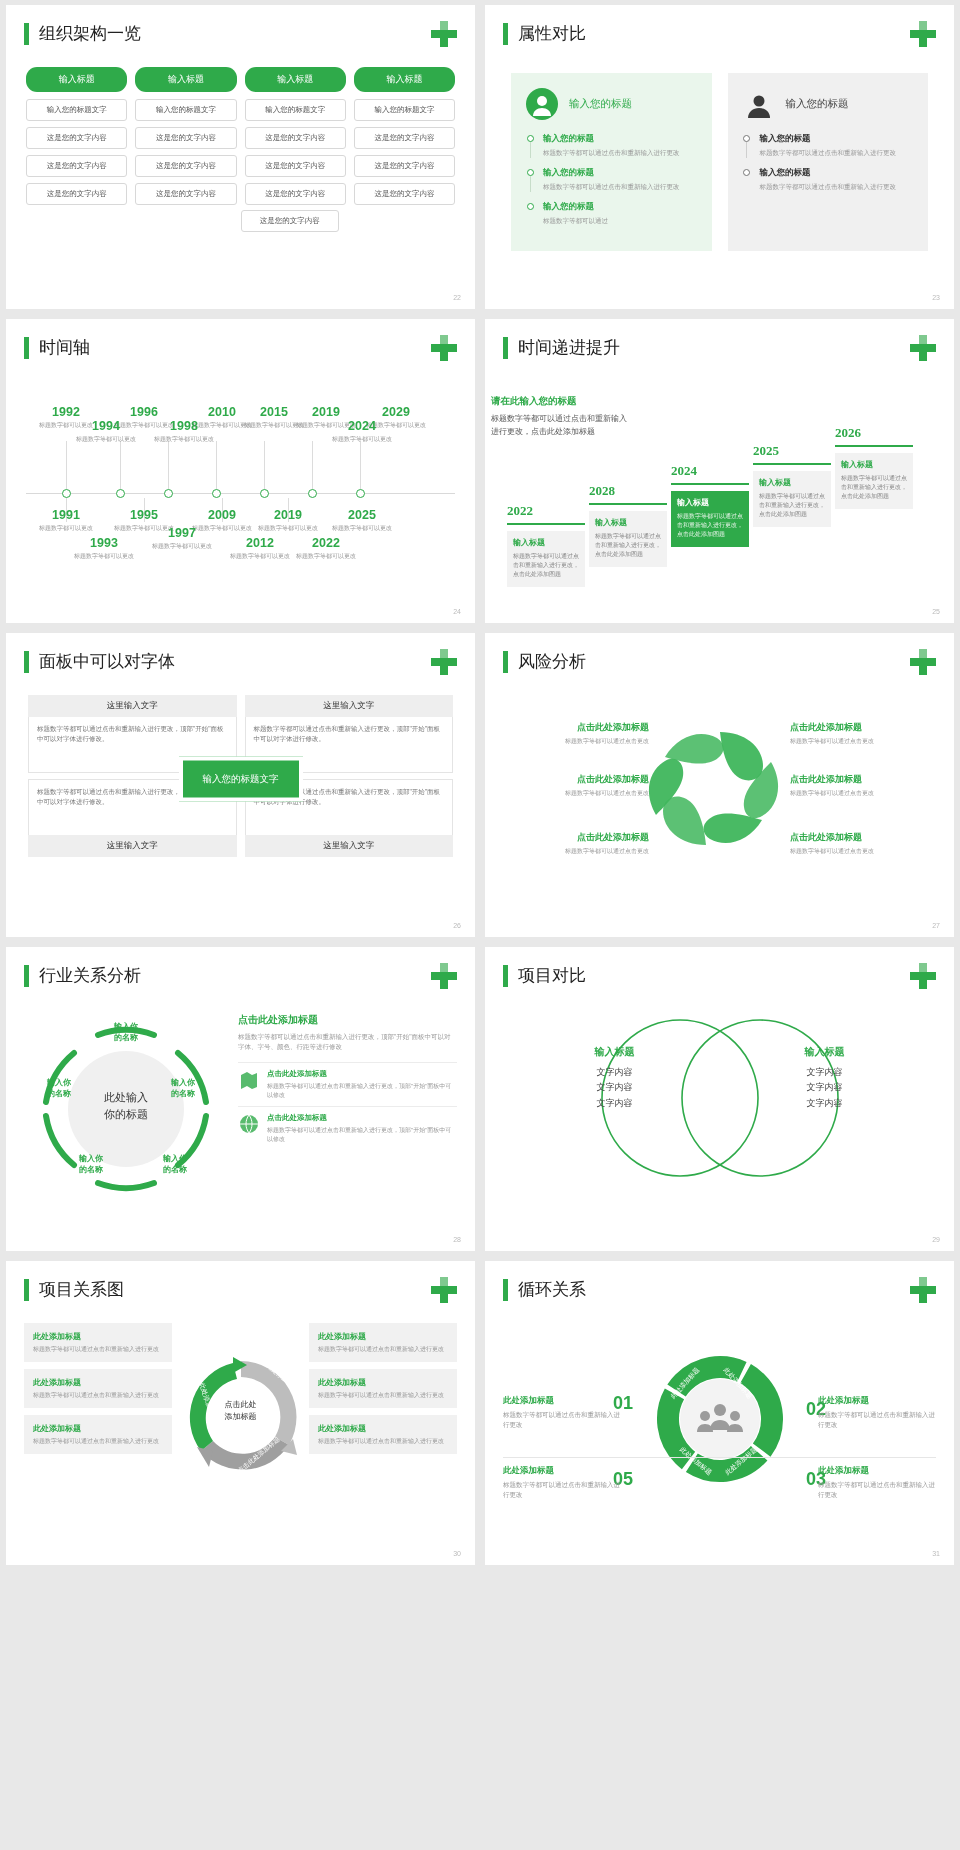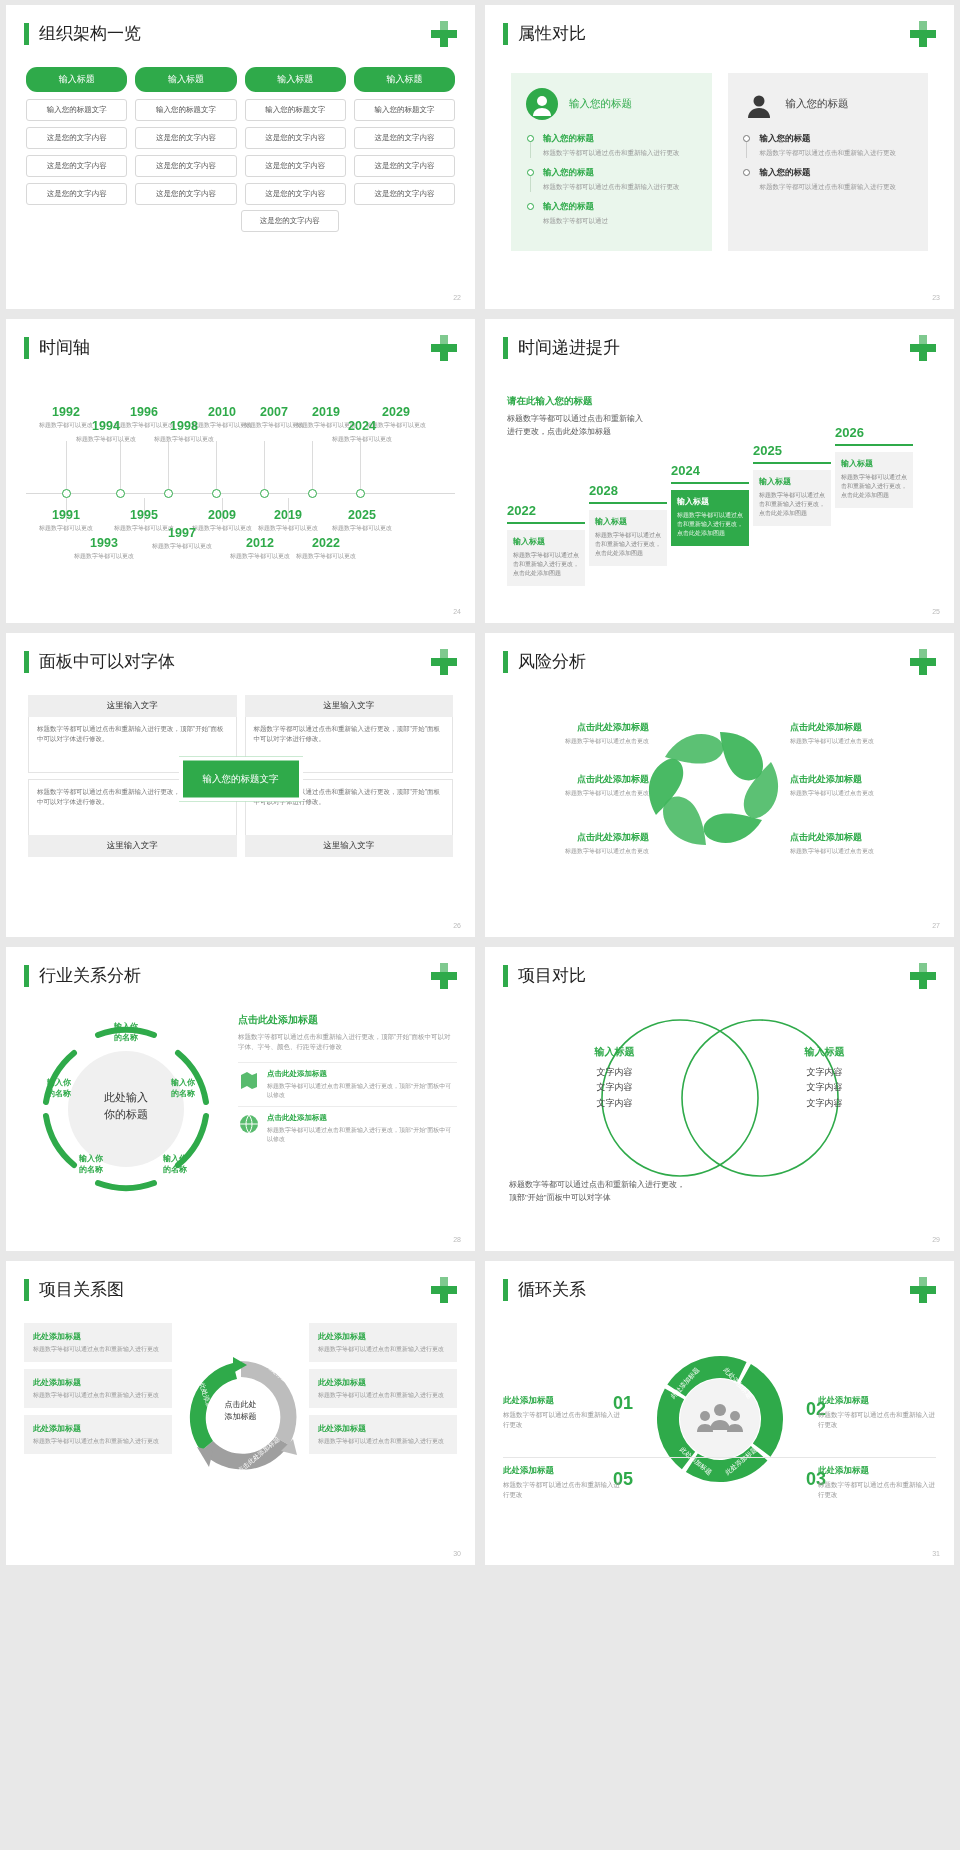--- a/index.html
+++ b/index.html
@@ -105,7 +105,7 @@
   .tl-desc { font-size: 6px; color: #999; line-height: 1.45; margin-top: 2px; }
 
   
-  .su-head { position: absolute; top: 76px; left: 22px; }
+  .su-head { position: absolute; top: 76px; left: 6px; }
   .su-head .h { font-size: 9.5px; color: #2faa4a; font-weight: bold; margin-bottom: 5px; }
   .su-head .d { font-size: 8px; color: #555; line-height: 1.6; }
   .su-wrap { position: absolute; bottom: 38px; left: 22px; right: 22px; height: 160px; }

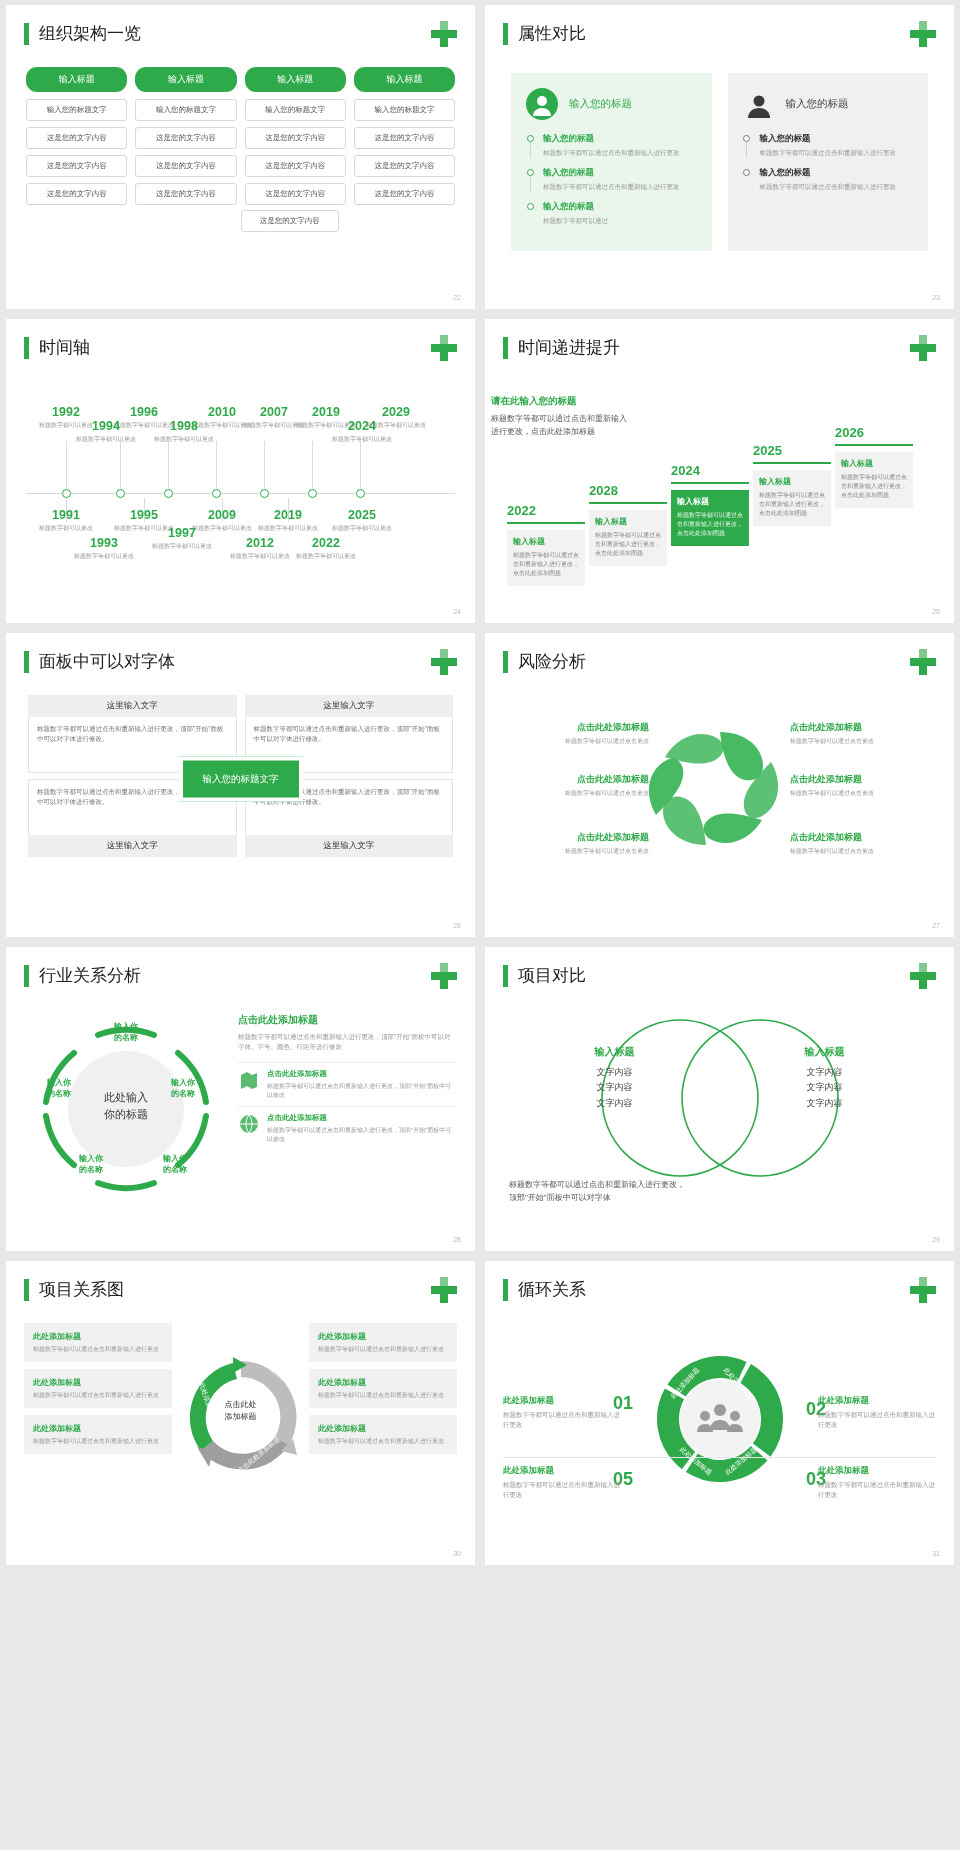--- a/index.html
+++ b/index.html
@@ -356,7 +356,7 @@
         <div class="tl-desc">标题数字等都可以更改</div>
       </div>
       <div class="tl-item" style="left:212px; top:0">
-        <div class="tl-year">2007</div>
+        <div class="tl-year">2015</div>
         <div class="tl-desc">标题数字等都可以更改</div>
       </div>
       <div class="tl-item" style="left:264px; top:0">

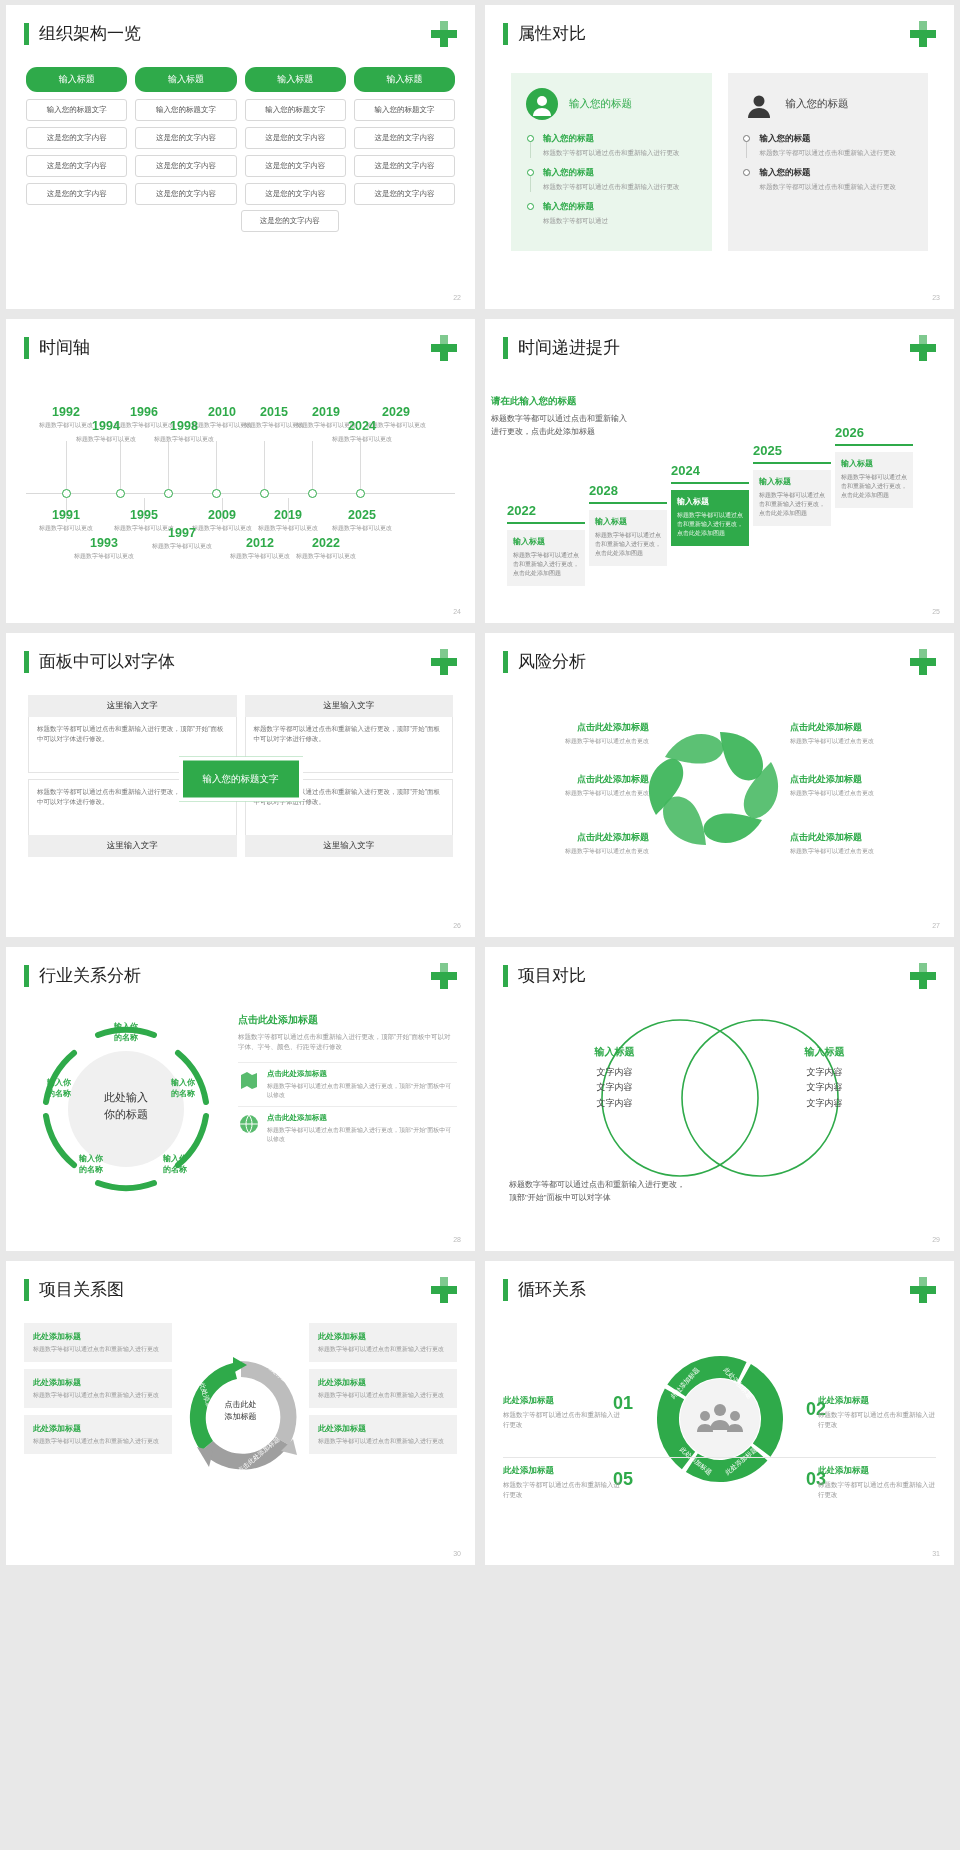--- a/index.html
+++ b/index.html
@@ -109,7 +109,7 @@
   .su-head .h { font-size: 9.5px; color: #2faa4a; font-weight: bold; margin-bottom: 5px; }
   .su-head .d { font-size: 8px; color: #555; line-height: 1.6; }
   .su-wrap { position: absolute; bottom: 38px; left: 22px; right: 22px; height: 160px; }
-  .su-col { position: absolute; width: 78px; }
+  .su-col { position: absolute; width: 78px; font-family: Liberation Serif, serif; }
   .su-year { font-size: 13px; font-weight: bold; color: #2faa4a; margin-bottom: 4px; }
   .su-bar { height: 2px; background: #2faa4a; margin-bottom: 6px; }
   .su-box { background: #f2f2f2; padding: 6px 6px 8px; }

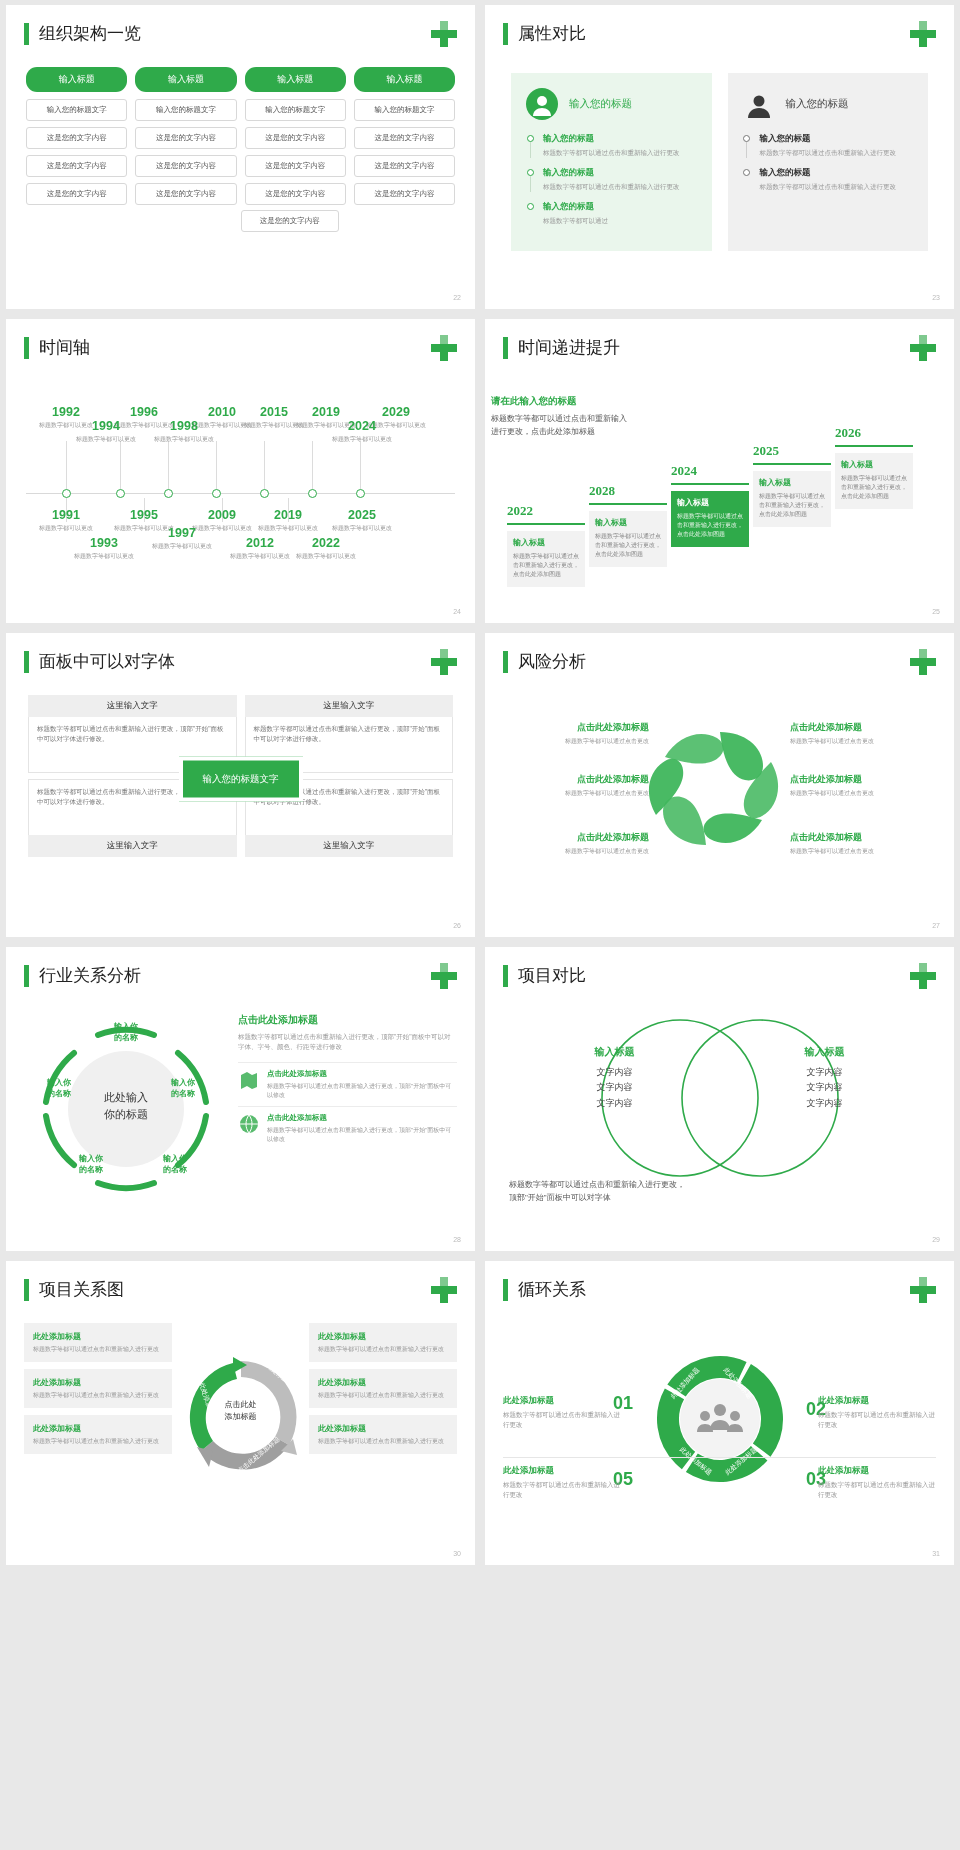--- a/index.html
+++ b/index.html
@@ -651,8 +651,6 @@
       <div style="font-size:9px;color:#444;line-height:1.7">文字内容</div>
       <div style="font-size:9px;color:#444;line-height:1.7">文字内容</div>
     </div>
-    <div class="venn-note" style="white-space:pre-line">标题数字等都可以通过点击和重新输入进行更改，
-顶部"开始"面板中可以对字体</div>
     <div class="pnum">29</div>
   </div>
 

